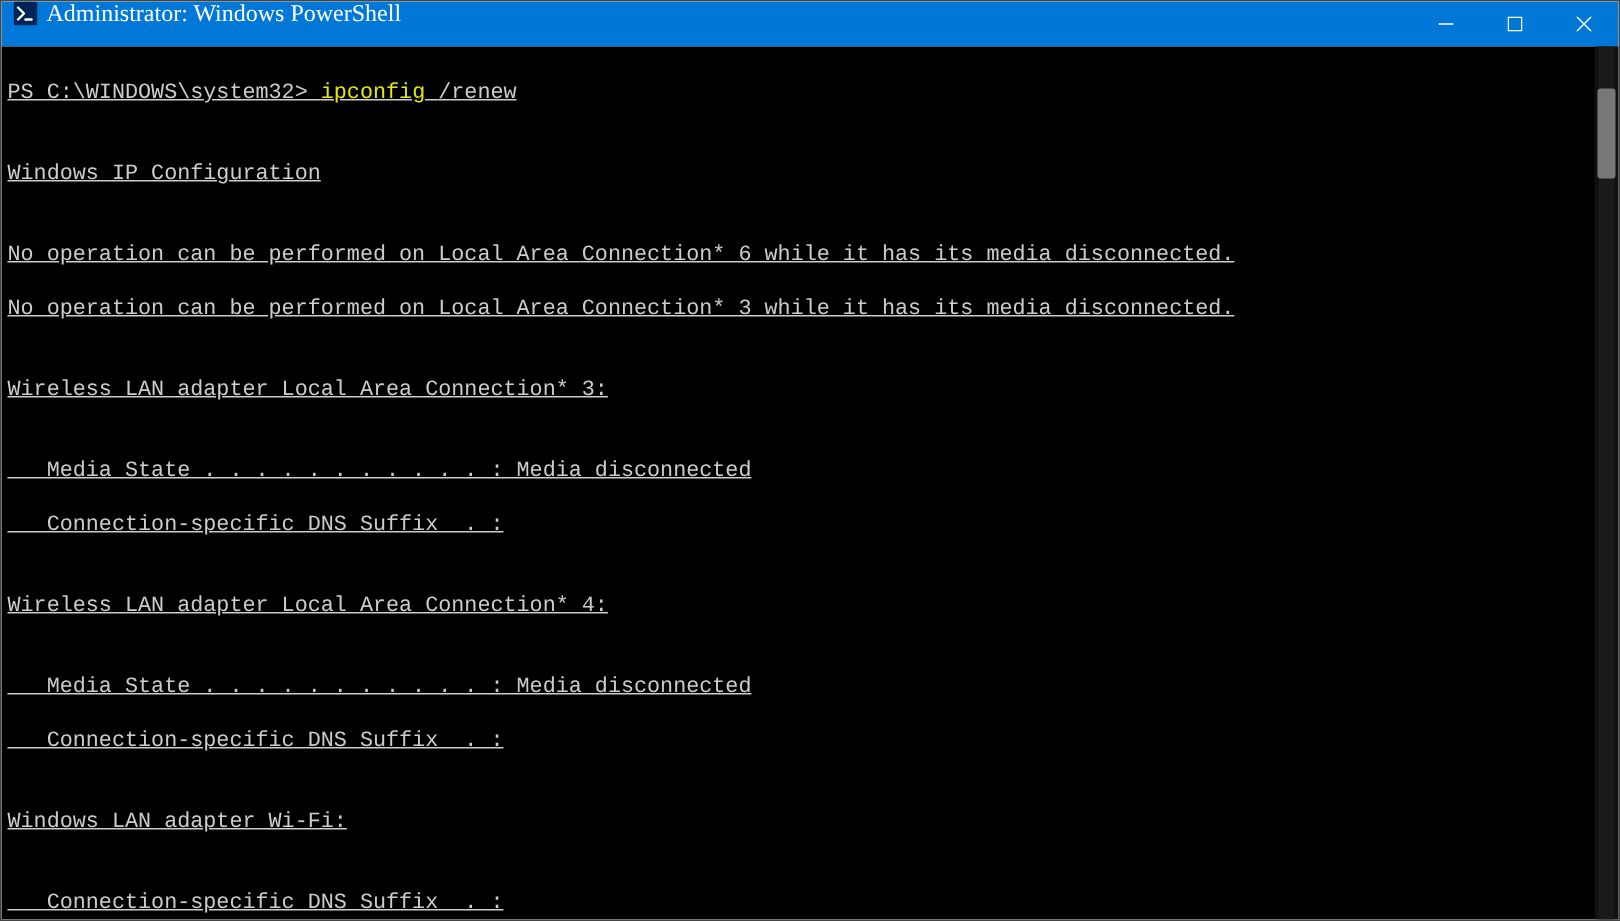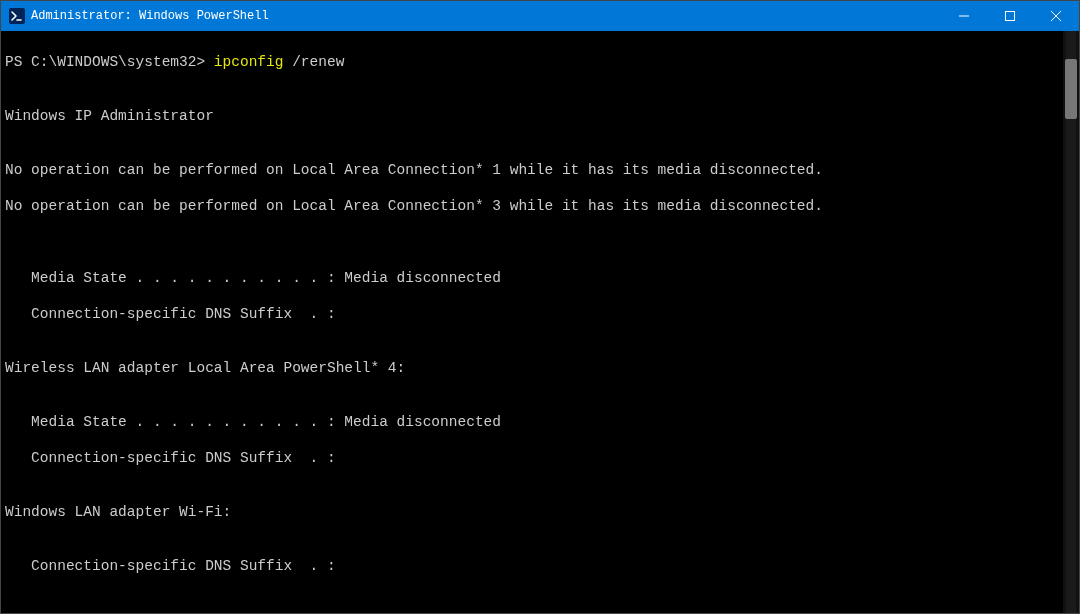--- a/index.html
+++ b/index.html
@@ -16,10 +16,9 @@
     height: 30px;
     background: #0178d7;
     display: flex;
-    align-items: center;
     color: #fff;
-    font-family: Liberation Mono, monospace;
-    font-size: 12px;
+    font-family: Liberation Serif, serif;
+    font-size: 16px;
     user-select: none;
   }
   .titlebar .icon {

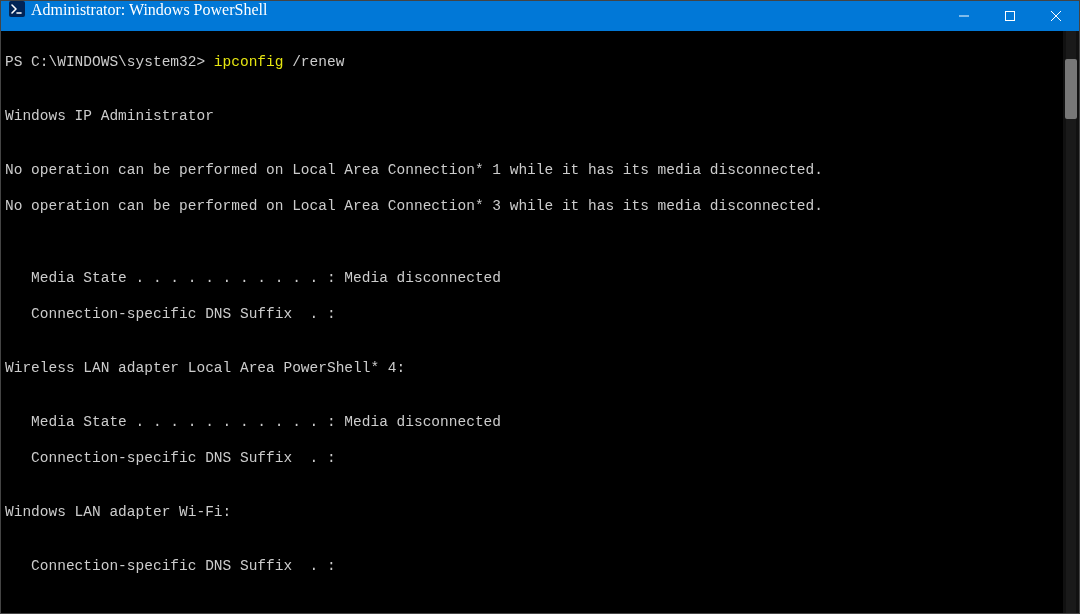--- a/index.html
+++ b/index.html
@@ -50,6 +50,7 @@
     padding: 4px 0 0 4px;
     white-space: pre;
     overflow: hidden;
+    text-decoration: underline;
   }
   .line { white-space: pre; }
   .prompt { color: #cccccc; }

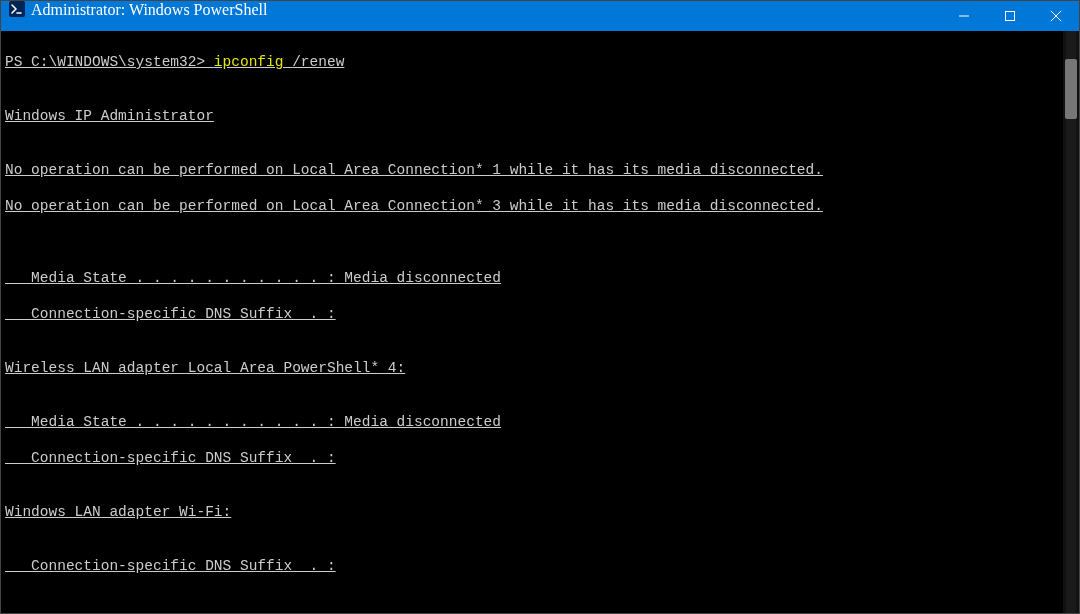--- a/index.html
+++ b/index.html
@@ -111,7 +111,7 @@
 <div class="terminal">
 <div class="line"><span class="prompt">PS C:\WINDOWS\system32&gt; </span><span class="cmd-yellow">ipconfig </span><span>/renew</span></div>
 <div class="line"></div>
-<div class="line">Windows IP Administrator</div>
+<div class="line">Windows IP Configuration</div>
 <div class="line"></div>
 <div class="line">No operation can be performed on Local Area Connection* 1 while it has its media disconnected.</div>
 <div class="line">No operation can be performed on Local Area Connection* 3 while it has its media disconnected.</div>

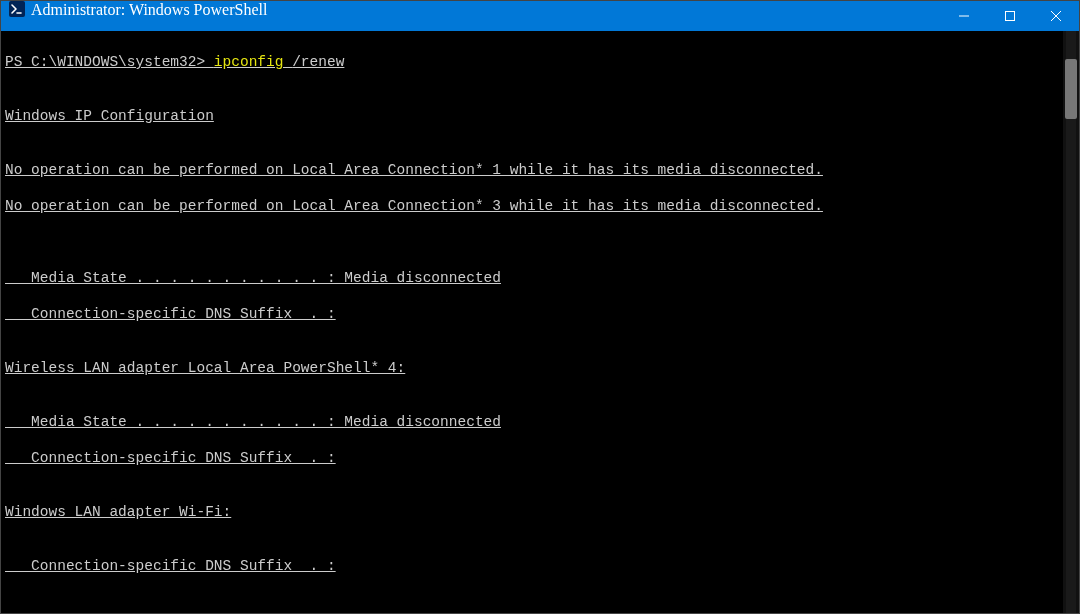--- a/index.html
+++ b/index.html
@@ -113,7 +113,7 @@
 <div class="line"></div>
 <div class="line">Windows IP Configuration</div>
 <div class="line"></div>
-<div class="line">No operation can be performed on Local Area Connection* 1 while it has its media disconnected.</div>
+<div class="line">No operation can be performed on Local Area Connection* 6 while it has its media disconnected.</div>
 <div class="line">No operation can be performed on Local Area Connection* 3 while it has its media disconnected.</div>
 <div class="line"></div>
 <div class="line"></div>

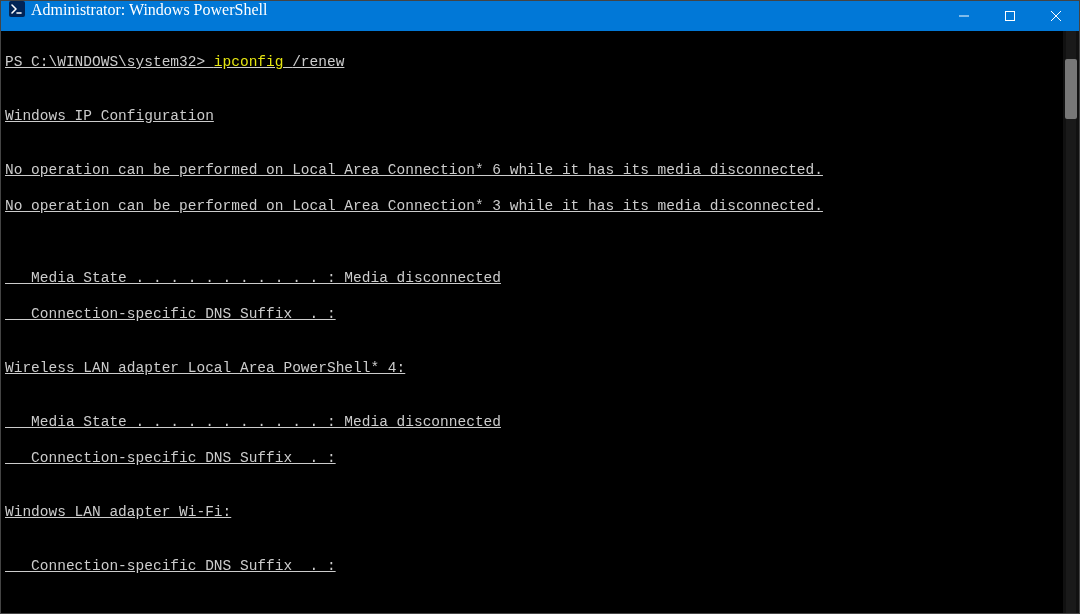--- a/index.html
+++ b/index.html
@@ -116,6 +116,7 @@
 <div class="line">No operation can be performed on Local Area Connection* 6 while it has its media disconnected.</div>
 <div class="line">No operation can be performed on Local Area Connection* 3 while it has its media disconnected.</div>
 <div class="line"></div>
+<div class="line">Wireless LAN adapter Local Area Connection* 3:</div>
 <div class="line"></div>
 <div class="line">   Media State . . . . . . . . . . . : Media disconnected</div>
 <div class="line">   Connection-specific DNS Suffix  . :</div>

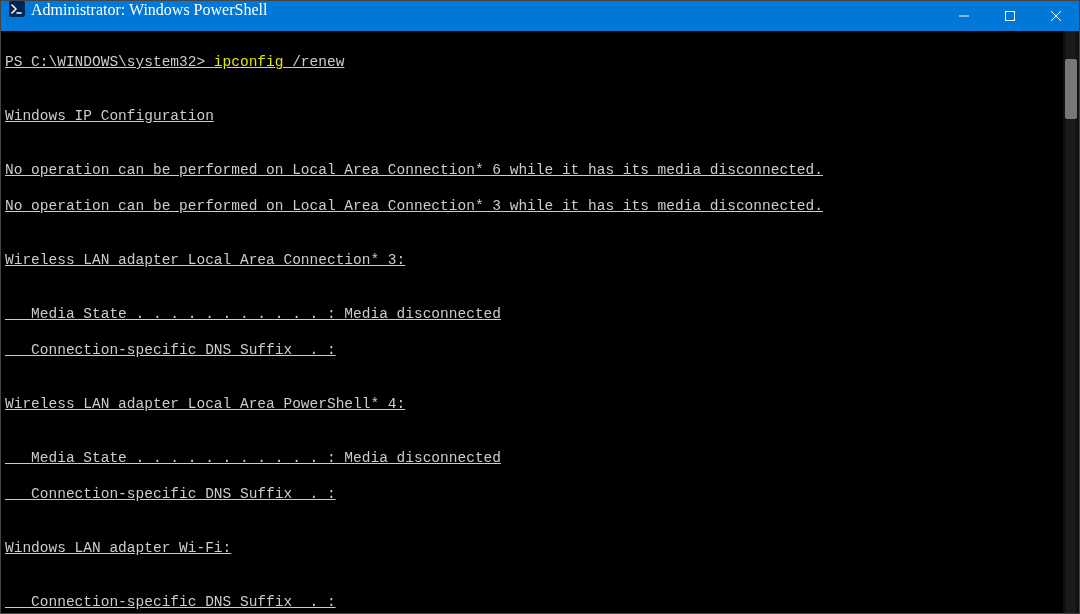--- a/index.html
+++ b/index.html
@@ -121,7 +121,7 @@
 <div class="line">   Media State . . . . . . . . . . . : Media disconnected</div>
 <div class="line">   Connection-specific DNS Suffix  . :</div>
 <div class="line"></div>
-<div class="line">Wireless LAN adapter Local Area PowerShell* 4:</div>
+<div class="line">Wireless LAN adapter Local Area Connection* 4:</div>
 <div class="line"></div>
 <div class="line">   Media State . . . . . . . . . . . : Media disconnected</div>
 <div class="line">   Connection-specific DNS Suffix  . :</div>

